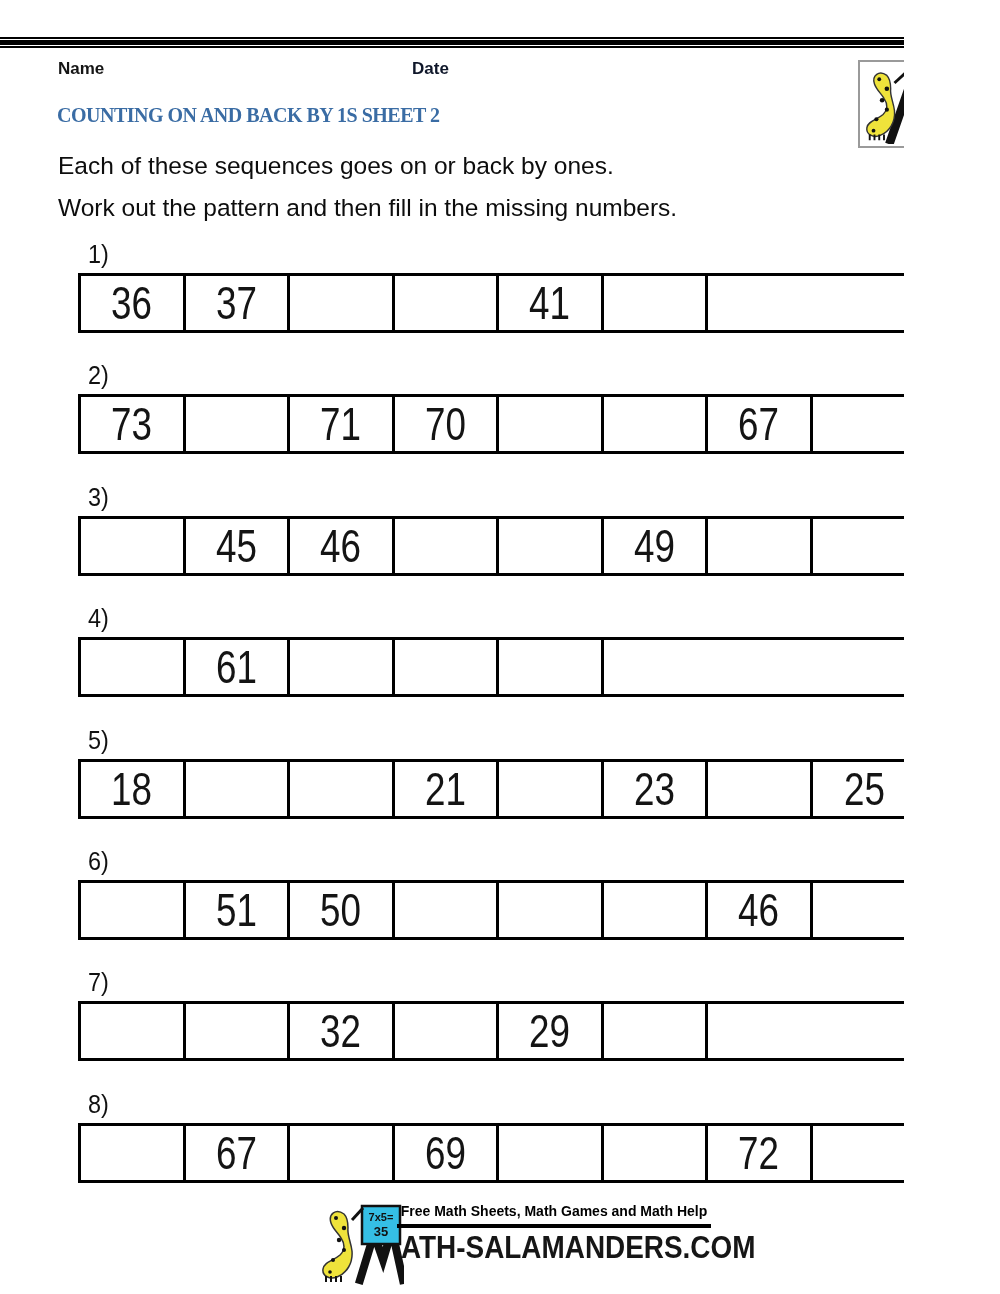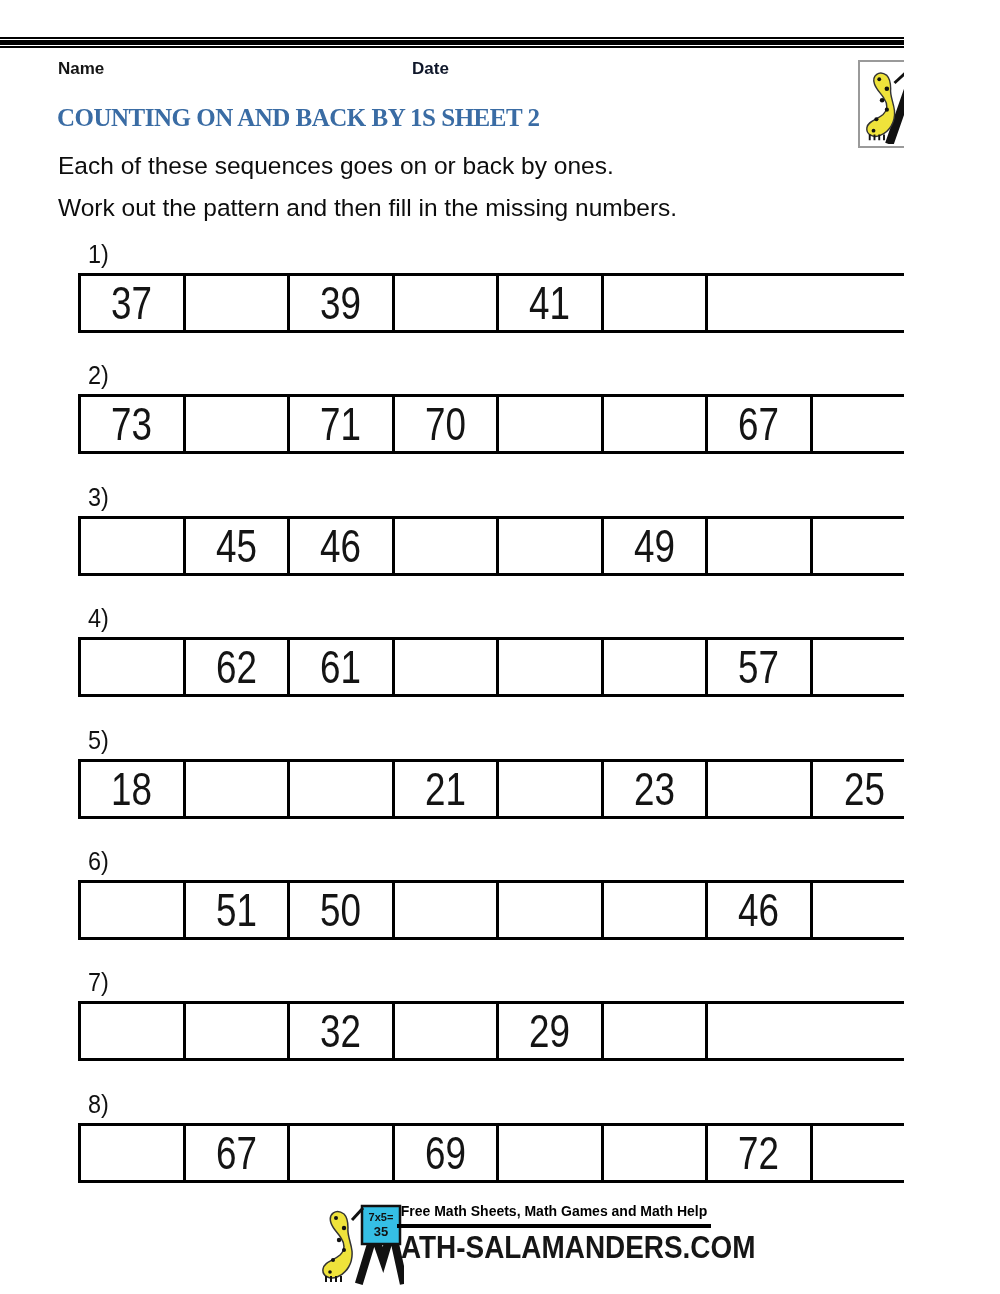--- a/index.html
+++ b/index.html
@@ -20,7 +20,7 @@
                border:2px solid #9a9a9a;box-sizing:border-box;display:flex;align-items:center;justify-content:center;}
 
   .title{position:absolute;left:57px;top:104px;margin:0;font-family:"Liberation Serif",serif;
-         font-weight:bold;font-size:25px;letter-spacing:-.5px;color:#3a6ca4;white-space:nowrap;}
+         font-weight:bold;font-size:20px;letter-spacing:-.5px;color:#3a6ca4;white-space:nowrap;}
 
   .instr{position:absolute;left:58px;margin:0;font-size:24.5px;color:#0d0d0d;white-space:nowrap;}
   .instr.l1{top:152px;}

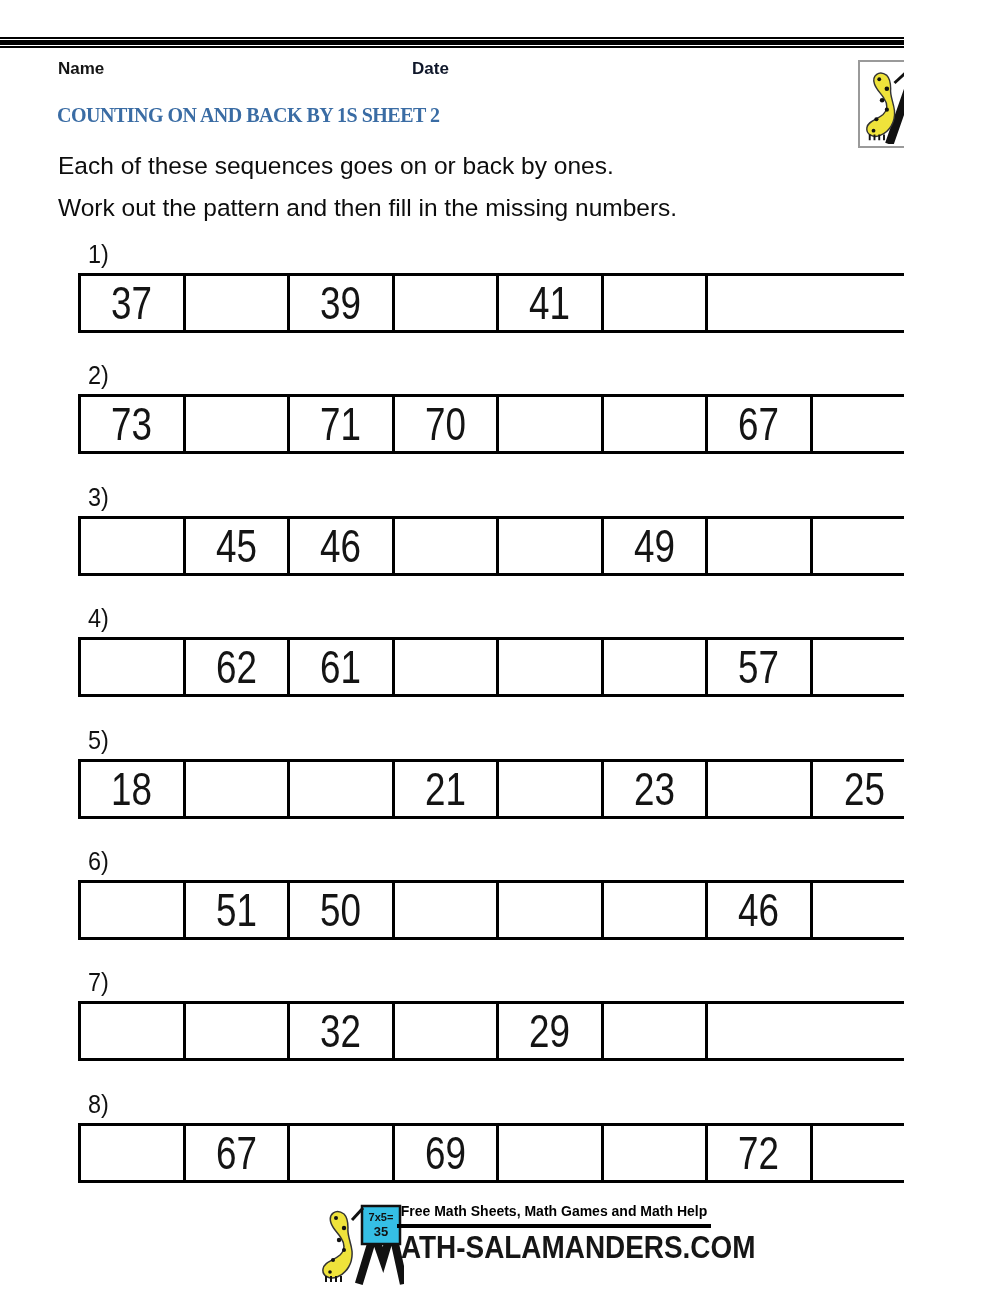--- a/index.html
+++ b/index.html
@@ -83,6 +83,9 @@
   <div class="seq" style="top:239px">
     <div class="seq-label">1)</div>
     <div class="seq-table">
+      <div class="cell">
+          <span class="num">36</span>
+        </div>
       <div class="cell">
           <span class="num">37</span>
         </div>

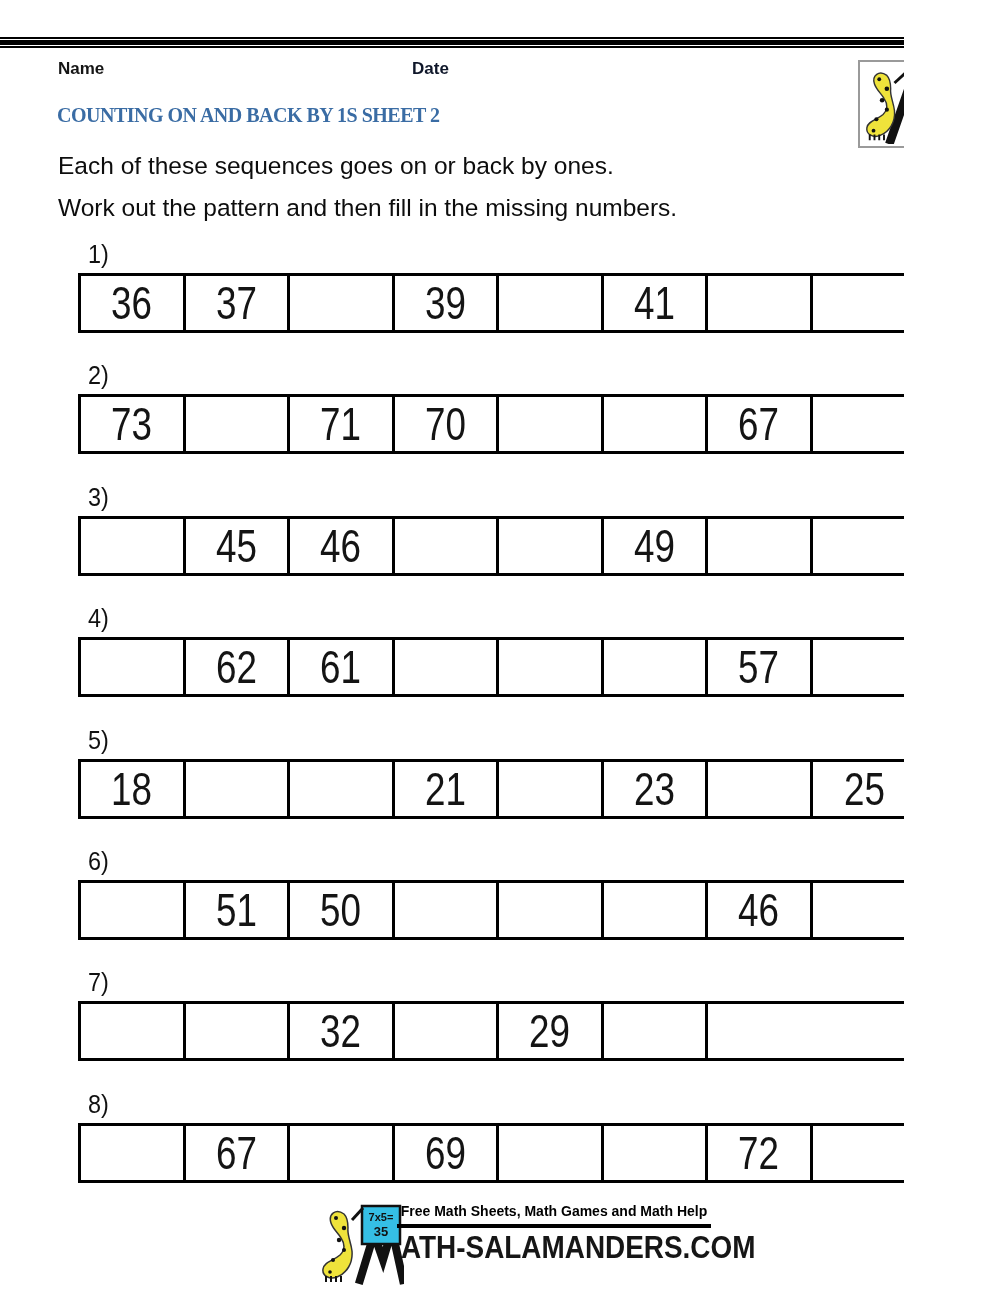--- a/index.html
+++ b/index.html
@@ -91,9 +91,6 @@
         </div>
       <div class="cell">
           <span class="num"></span>
-        </div>
-      <div class="cell">
-          <span class="num">39</span>
         </div>
       <div class="cell">
           <span class="num"></span>

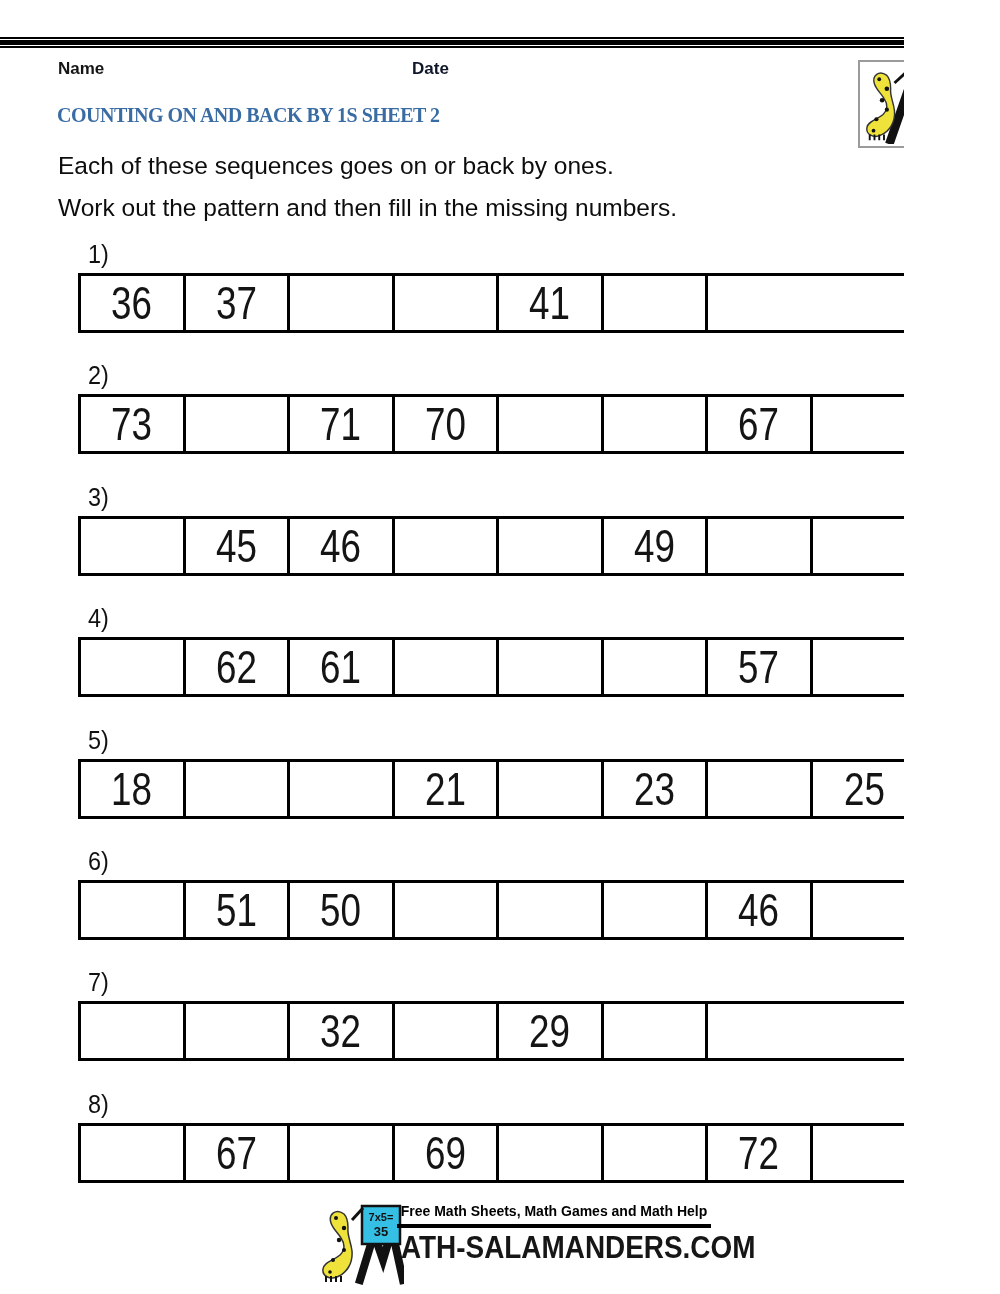--- a/index.html
+++ b/index.html
@@ -172,9 +172,6 @@
     <div class="seq-table">
       <div class="cell">
           <span class="num"></span>
-        </div>
-      <div class="cell">
-          <span class="num">62</span>
         </div>
       <div class="cell">
           <span class="num">61</span>

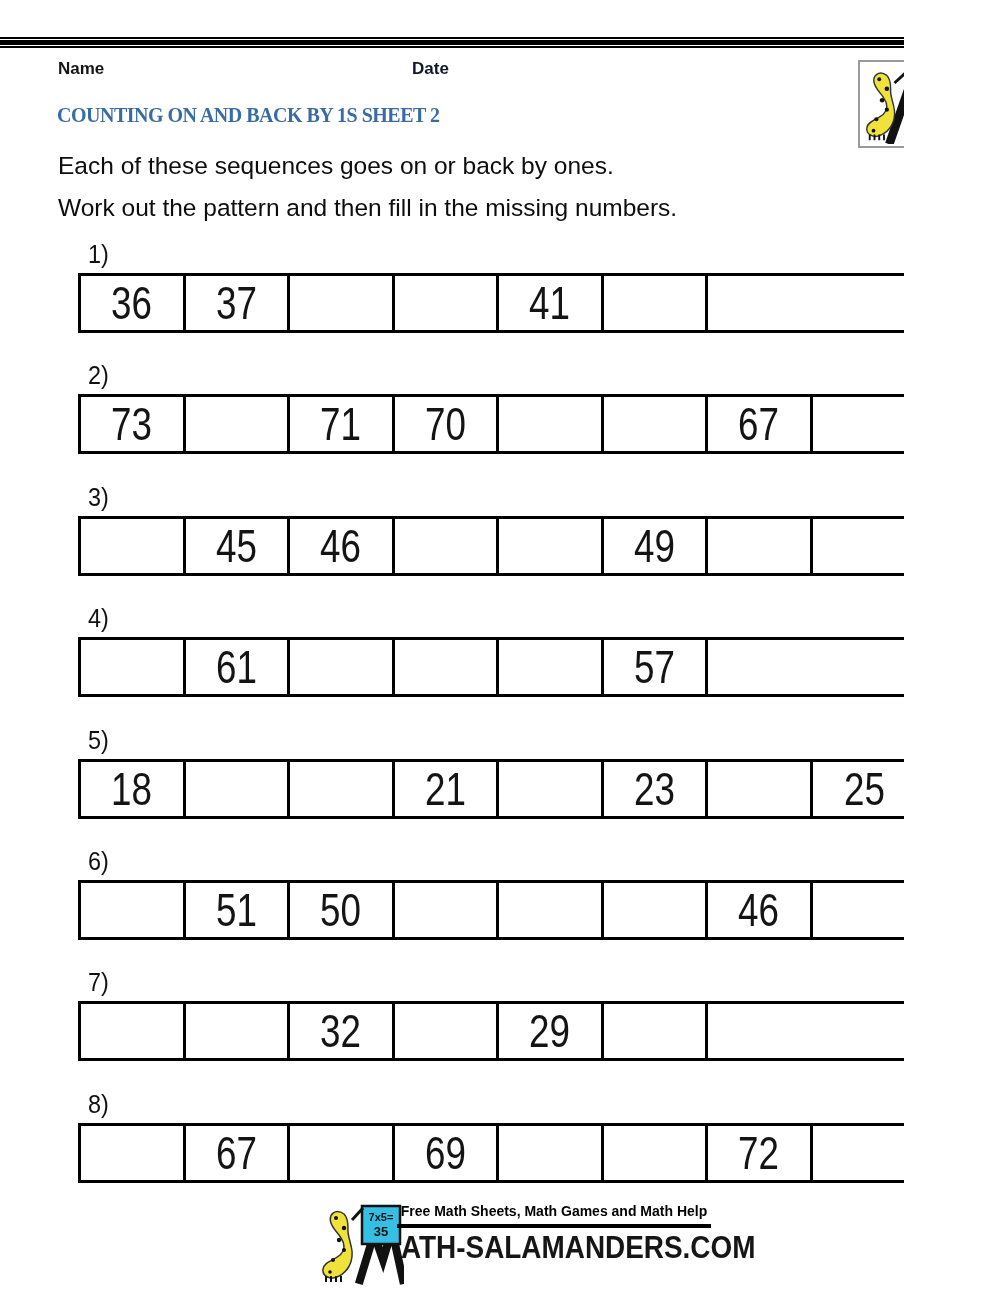--- a/index.html
+++ b/index.html
@@ -184,9 +184,6 @@
         </div>
       <div class="cell">
           <span class="num"></span>
-        </div>
-      <div class="cell">
-          <span class="num">57</span>
         </div>
       <div class="cell">
           <span class="num"></span>

